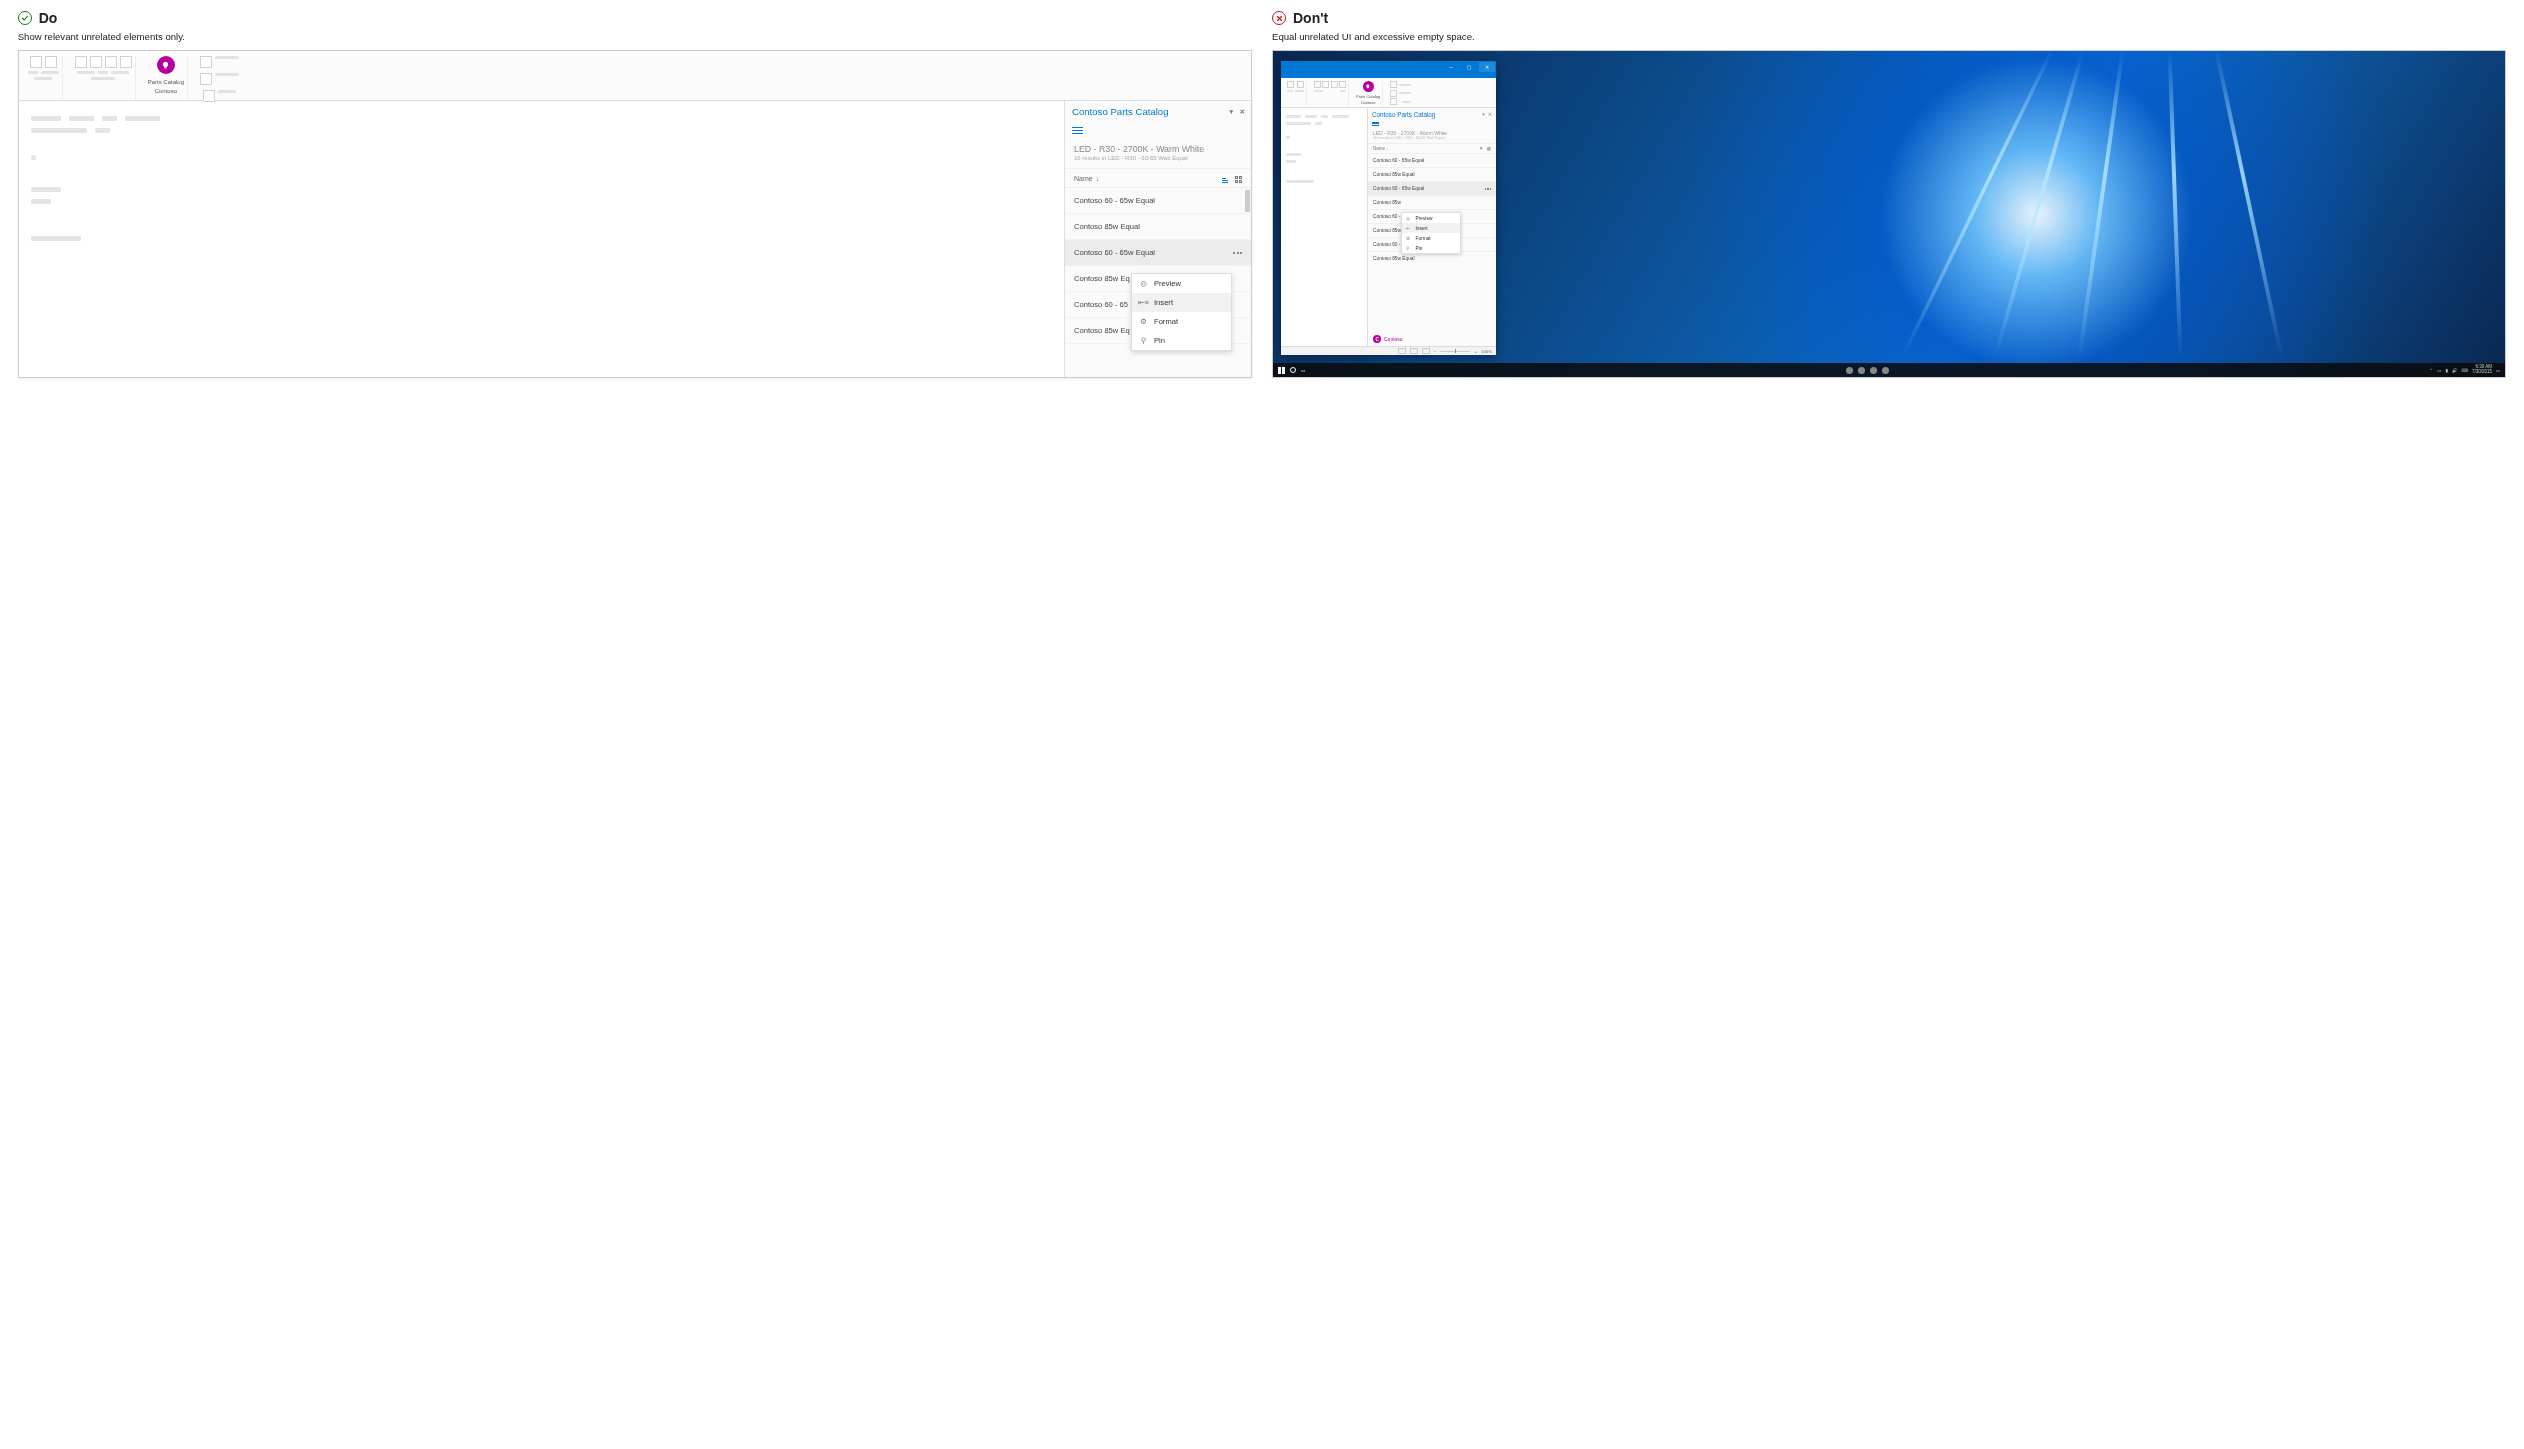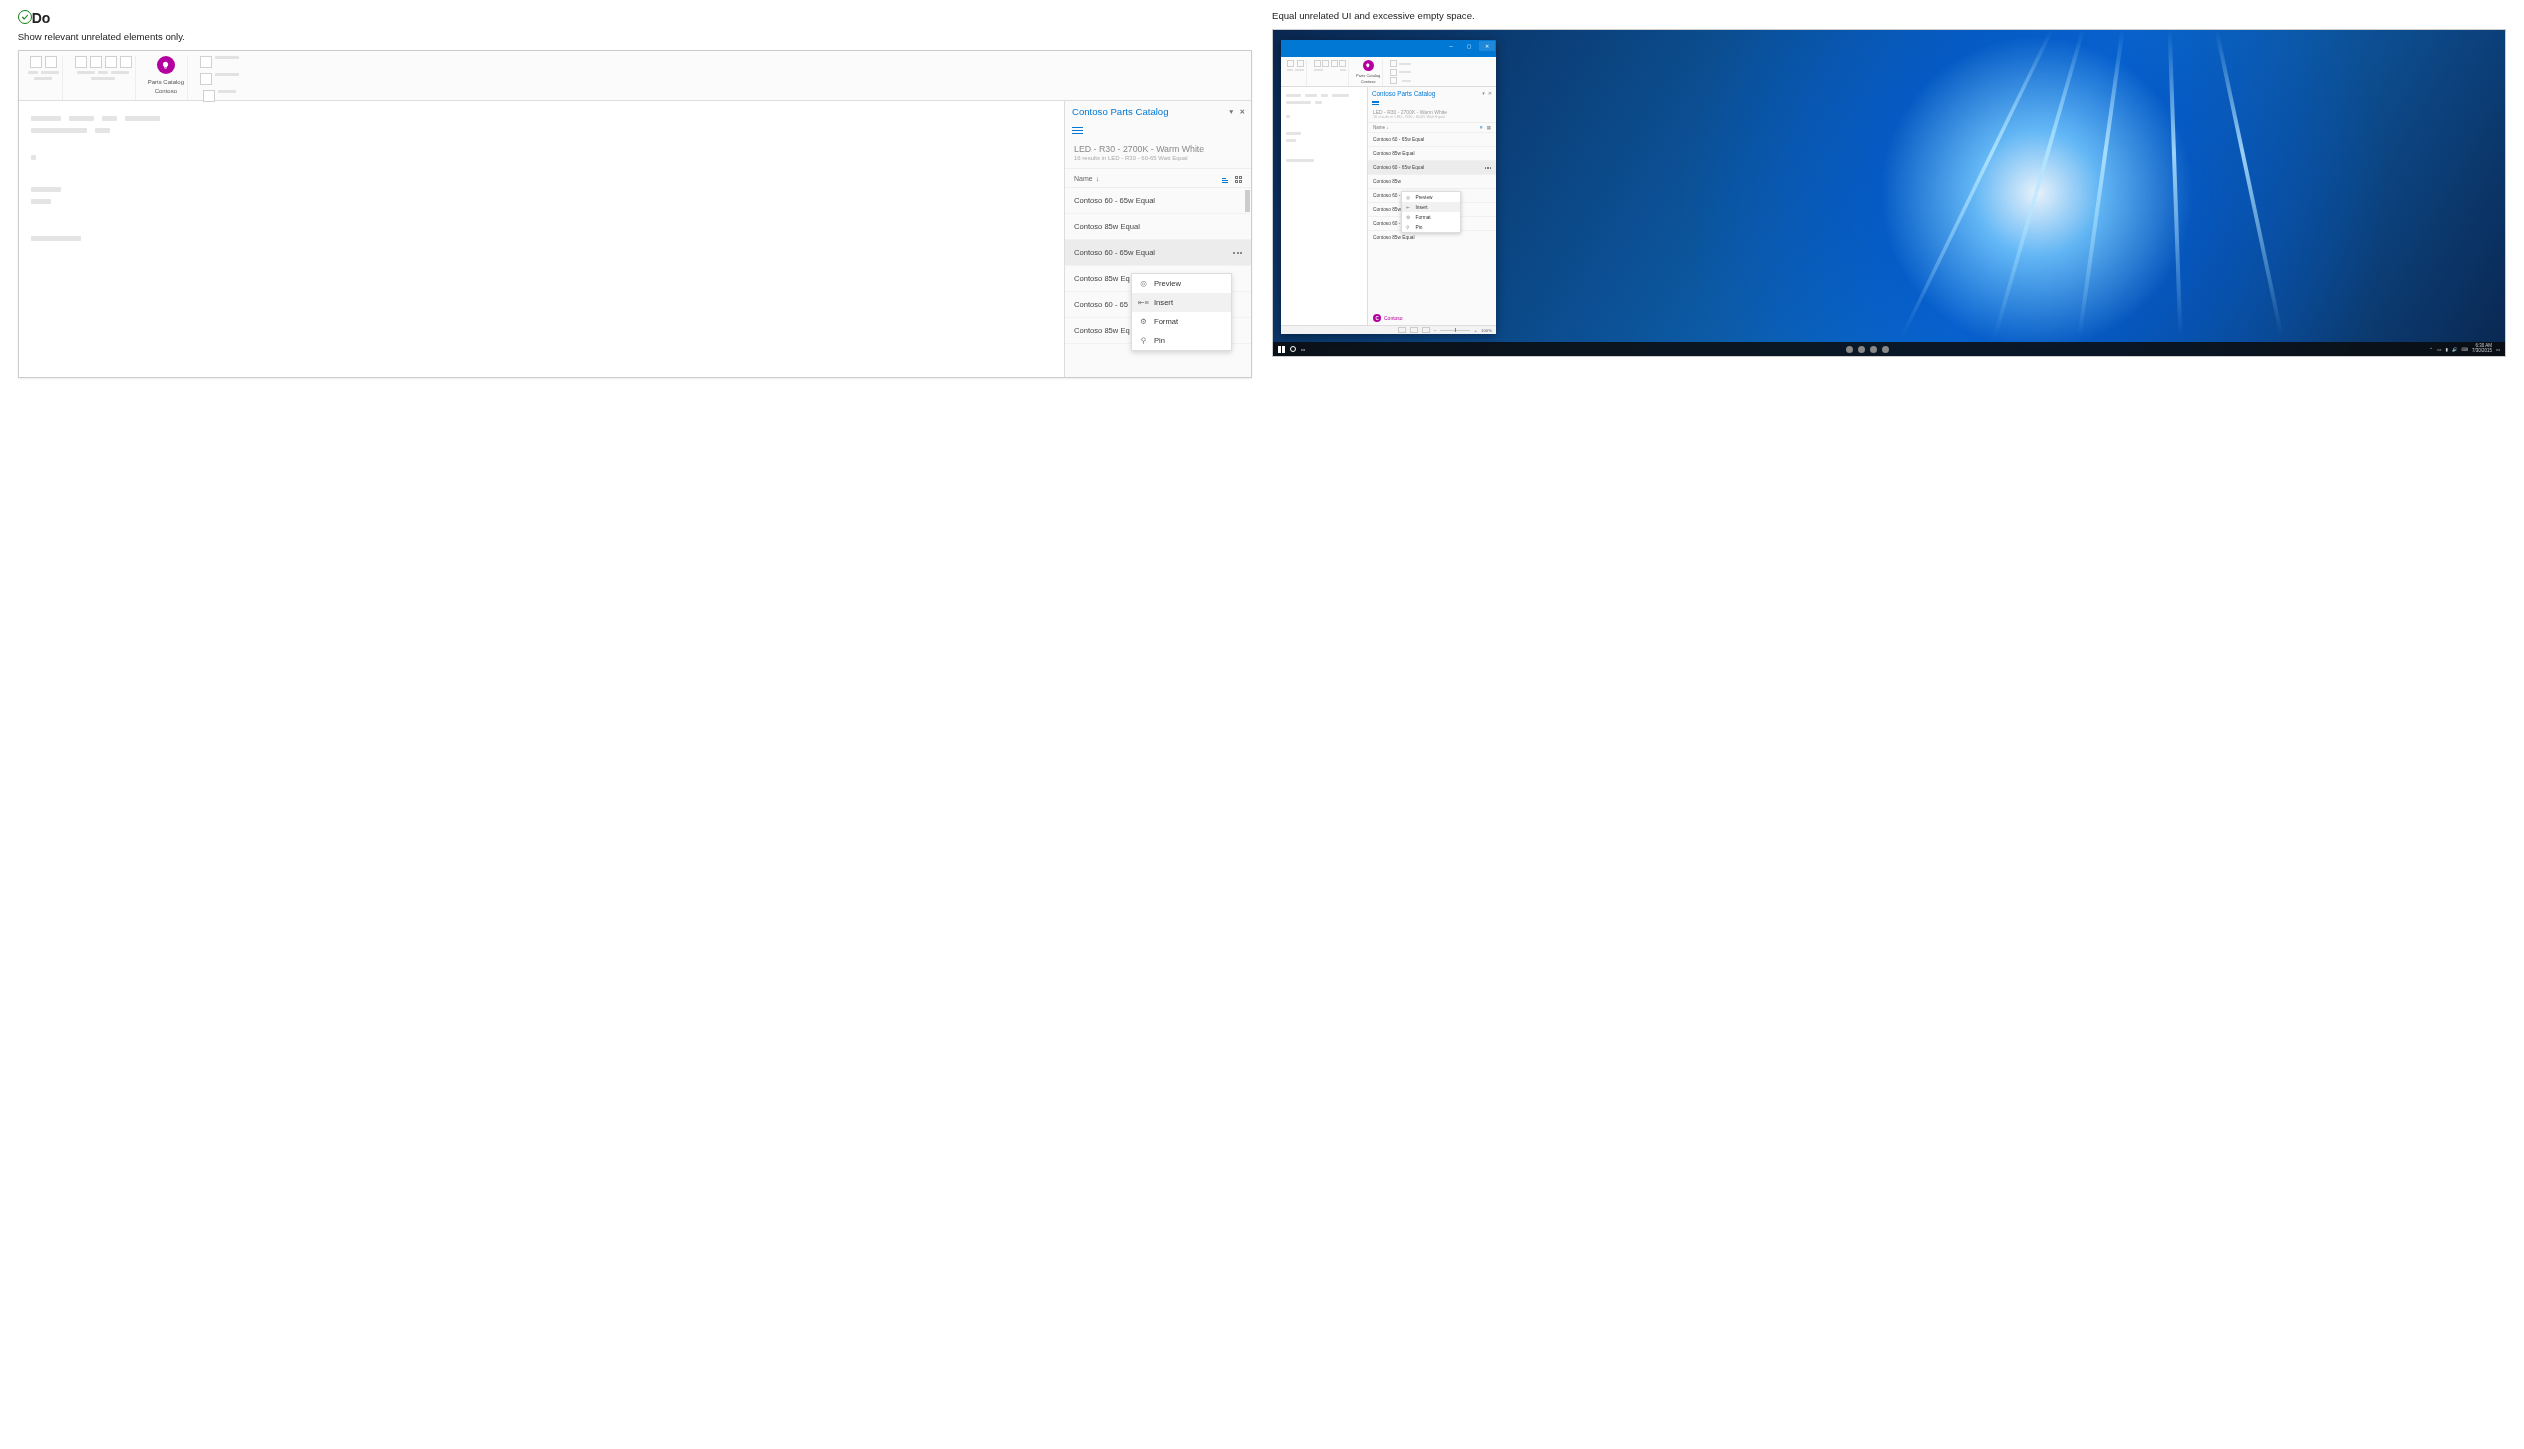--- a/index.html
+++ b/index.html
@@ -12,7 +12,7 @@
   .columns { display: flex; gap: 20px; }
   .col { flex: 1; min-width: 0; }
 
-  .heading-row { display: flex; margin-bottom: 5px; }
+  .heading-row { display: flex; align-items: center; gap: 7px; margin-bottom: 5px; }
   .heading-row h2 { font-size: 14px; font-weight: 700; }
   .subtitle { font-size: 9.6px; color: #222; margin-bottom: 8px; font-weight: 400; }
 

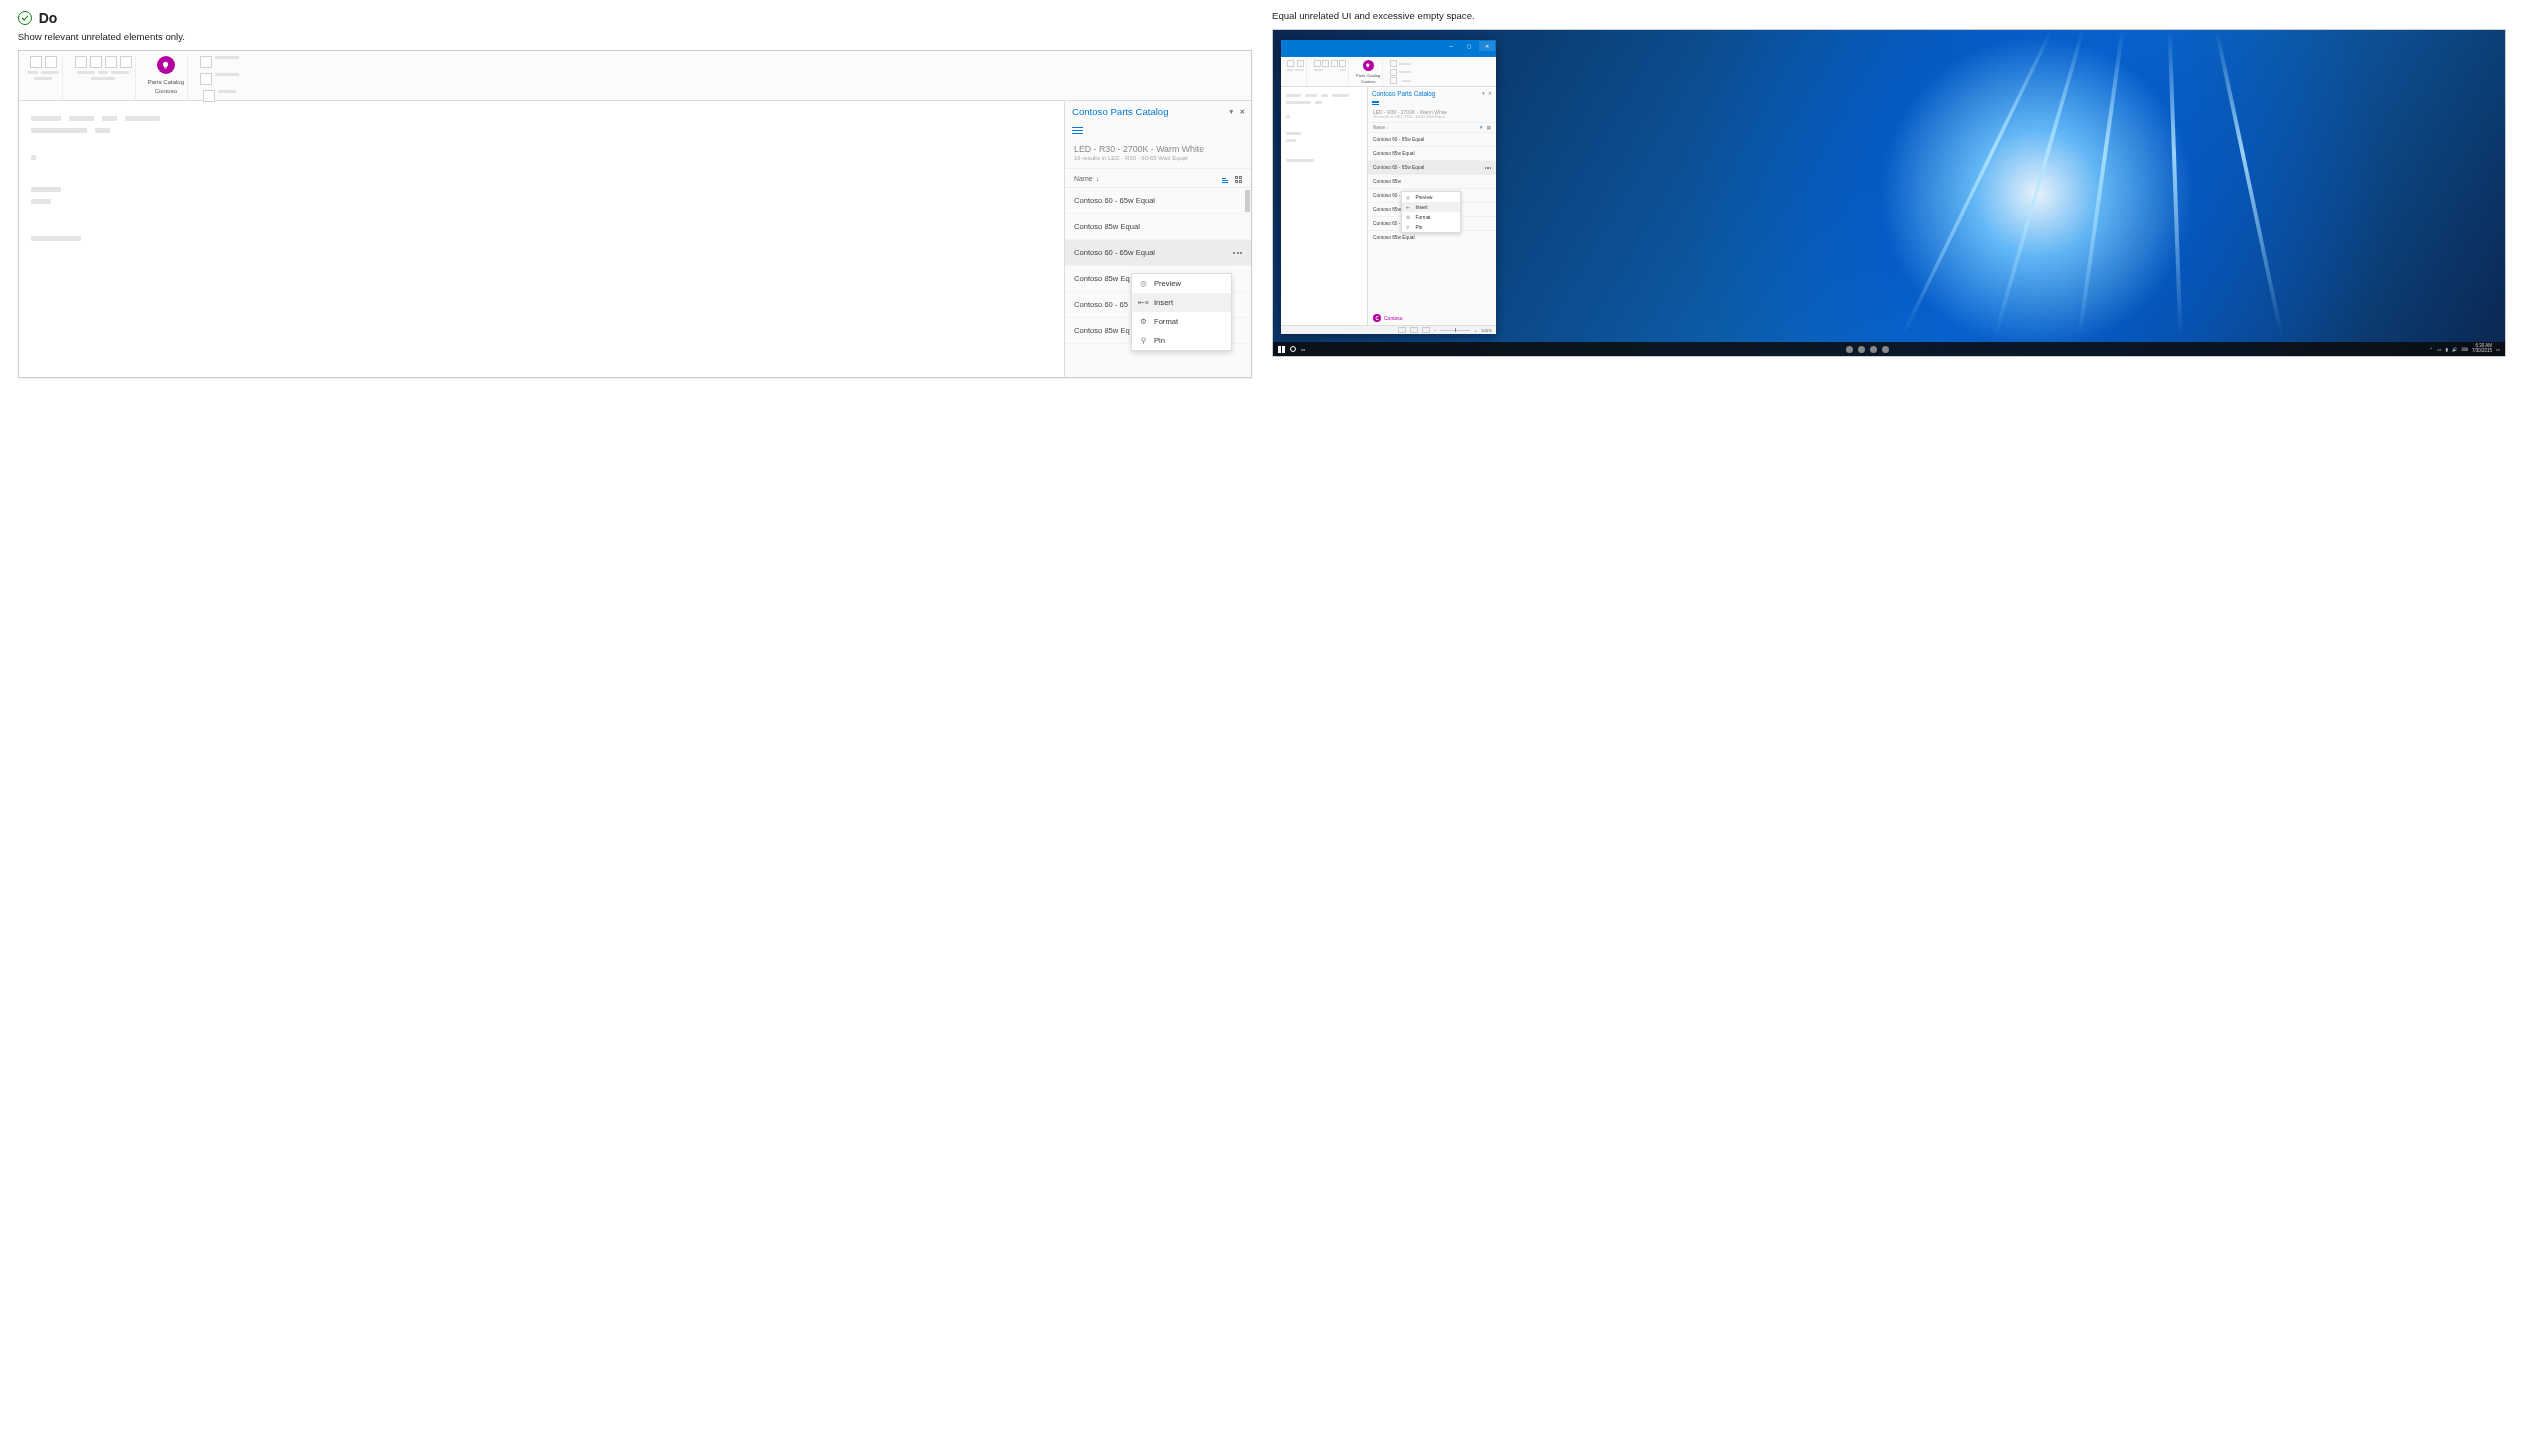--- a/index.html
+++ b/index.html
@@ -329,6 +329,15 @@
   </div>
 
   <div class="col">
+    <div class="heading-row">
+      <div class="status-circle bad">
+        <svg width="7" height="7" viewBox="0 0 14 14" fill="none" stroke-width="2.2" stroke-linecap="round">
+            <line x1="3" y1="3" x2="11" y2="11"></line>
+            <line x1="11" y1="3" x2="3" y2="11"></line>
+          </svg>
+      </div>
+      <h2>Don't</h2>
+    </div>
     <p class="subtitle">Equal unrelated UI and excessive empty space.</p>
 
     <div class="panel-dont">

